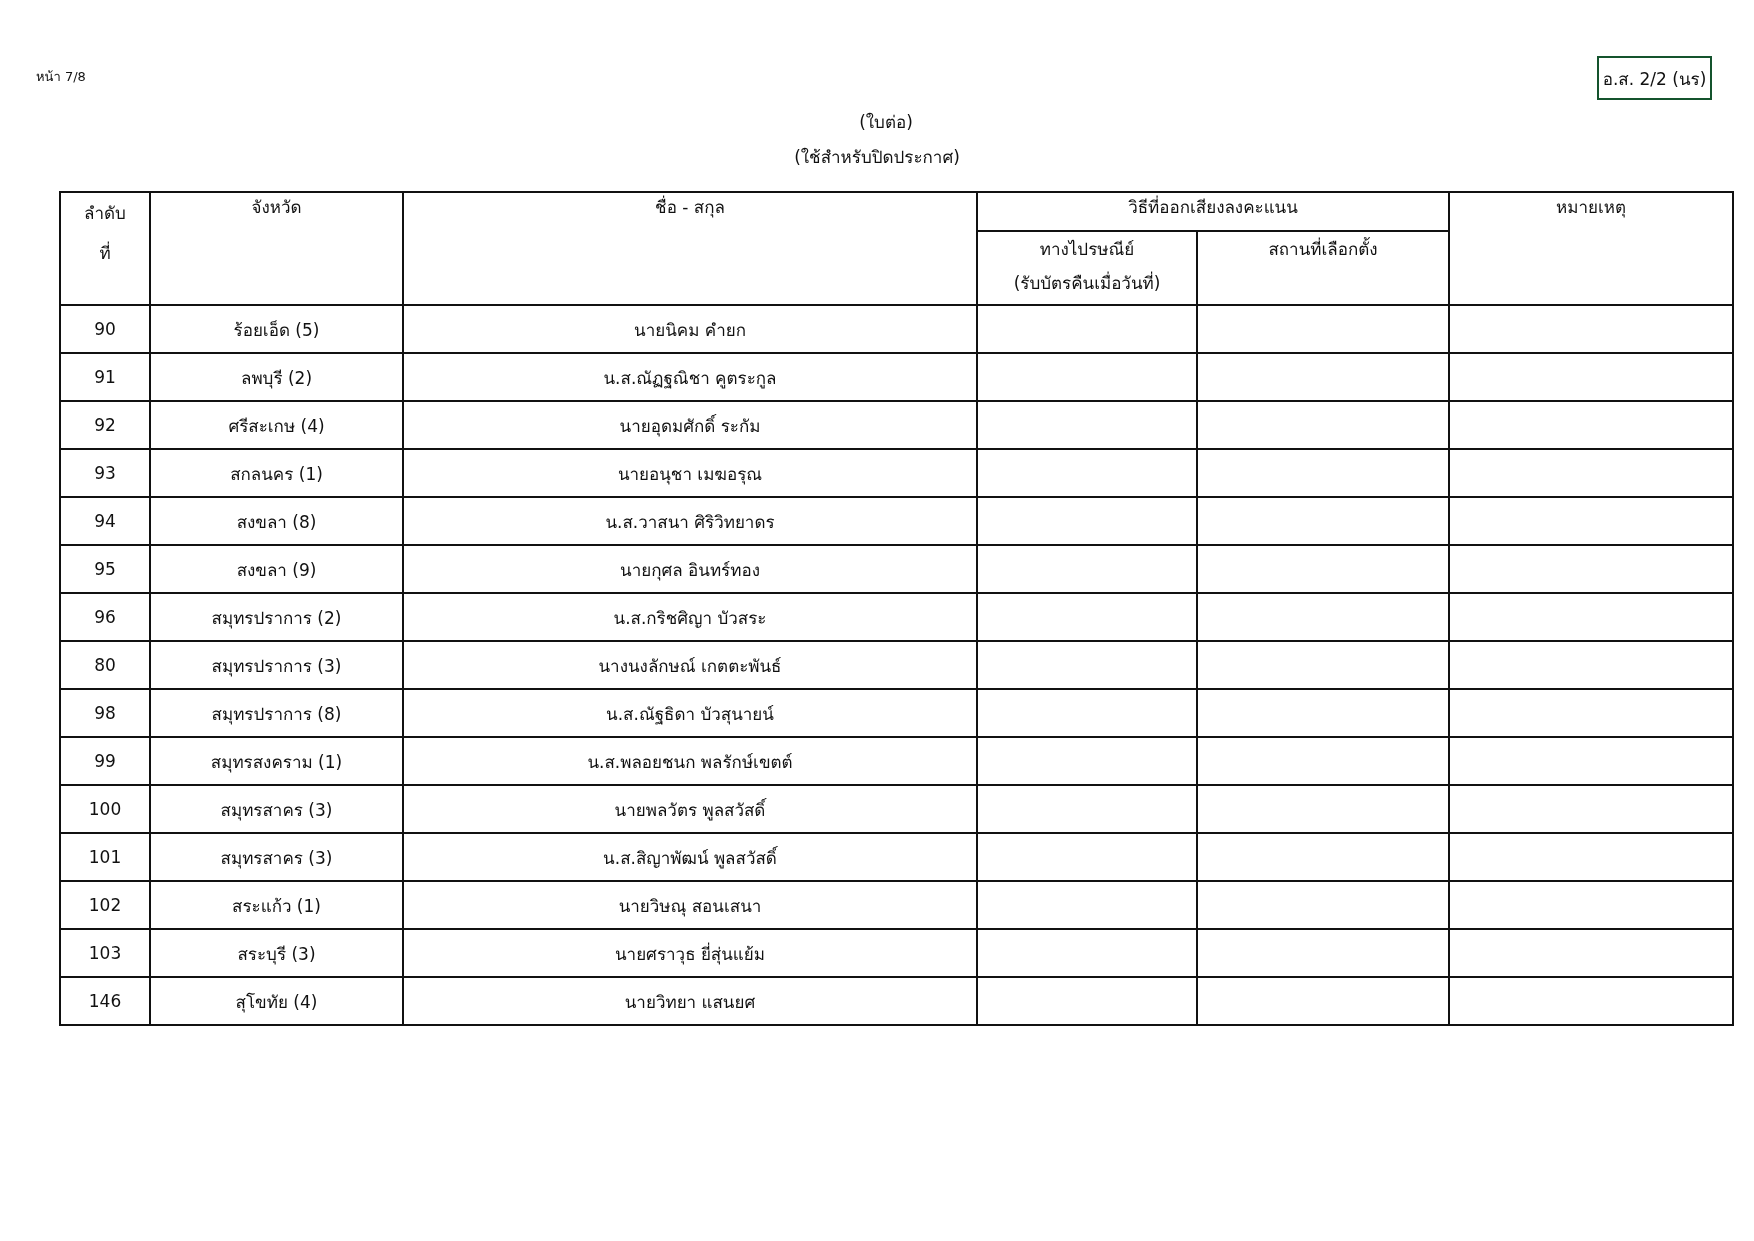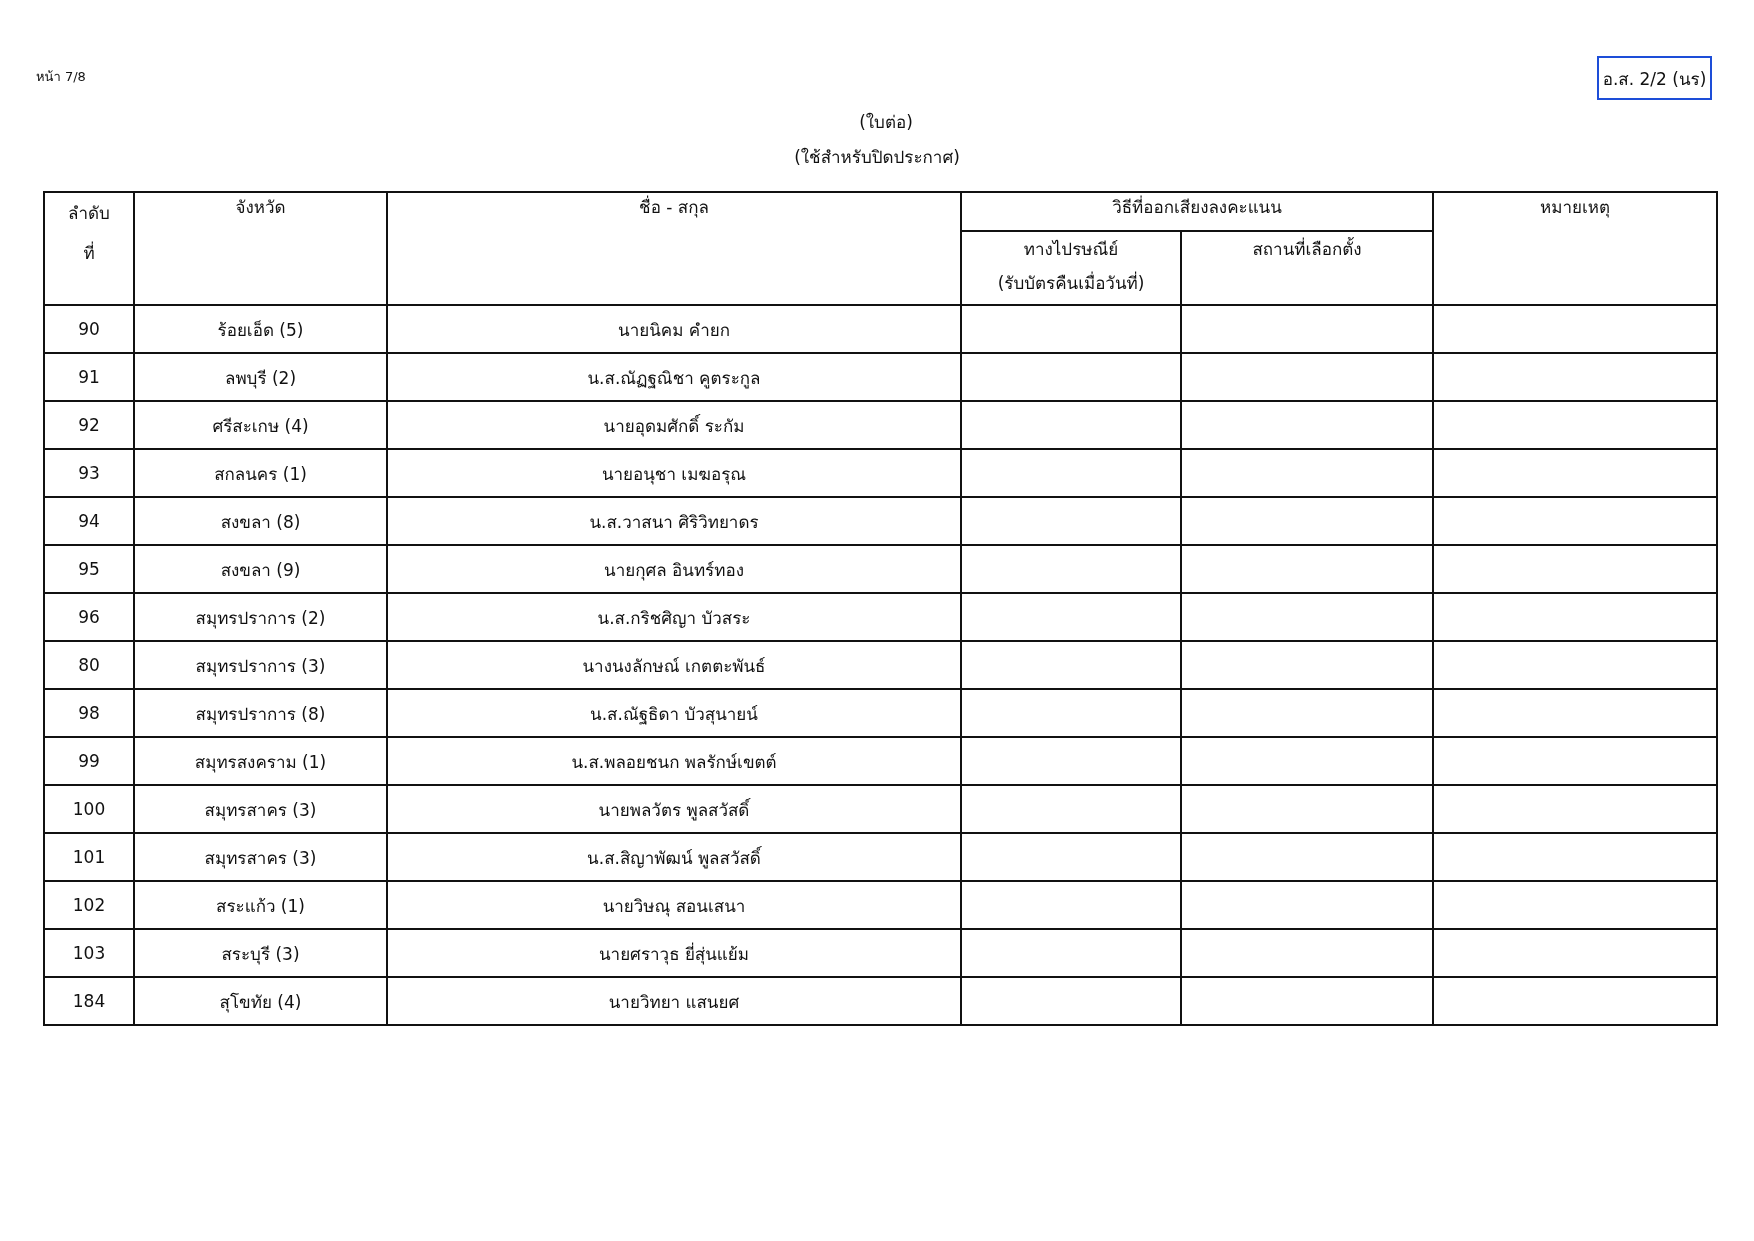--- a/index.html
+++ b/index.html
@@ -7,7 +7,7 @@
          font-family:"DejaVu Sans","Liberation Sans",sans-serif; color:#111; }
   .page-label { position:absolute; left:36px; top:66px; font-size:13px; }
   .form-badge { position:absolute; left:1597px; top:56px; width:115px; height:44px;
-                border:2px solid #1d4ed8; box-sizing:border-box; font-size:17px;
+                border:2px solid #14532d; box-sizing:border-box; font-size:17px;
                 display:flex; align-items:center; justify-content:center; }
   .subtitle { position:absolute; left:0; width:100%; text-align:center; font-size:17px; }
   .sub1 { top:108px;margin-left:9px; }

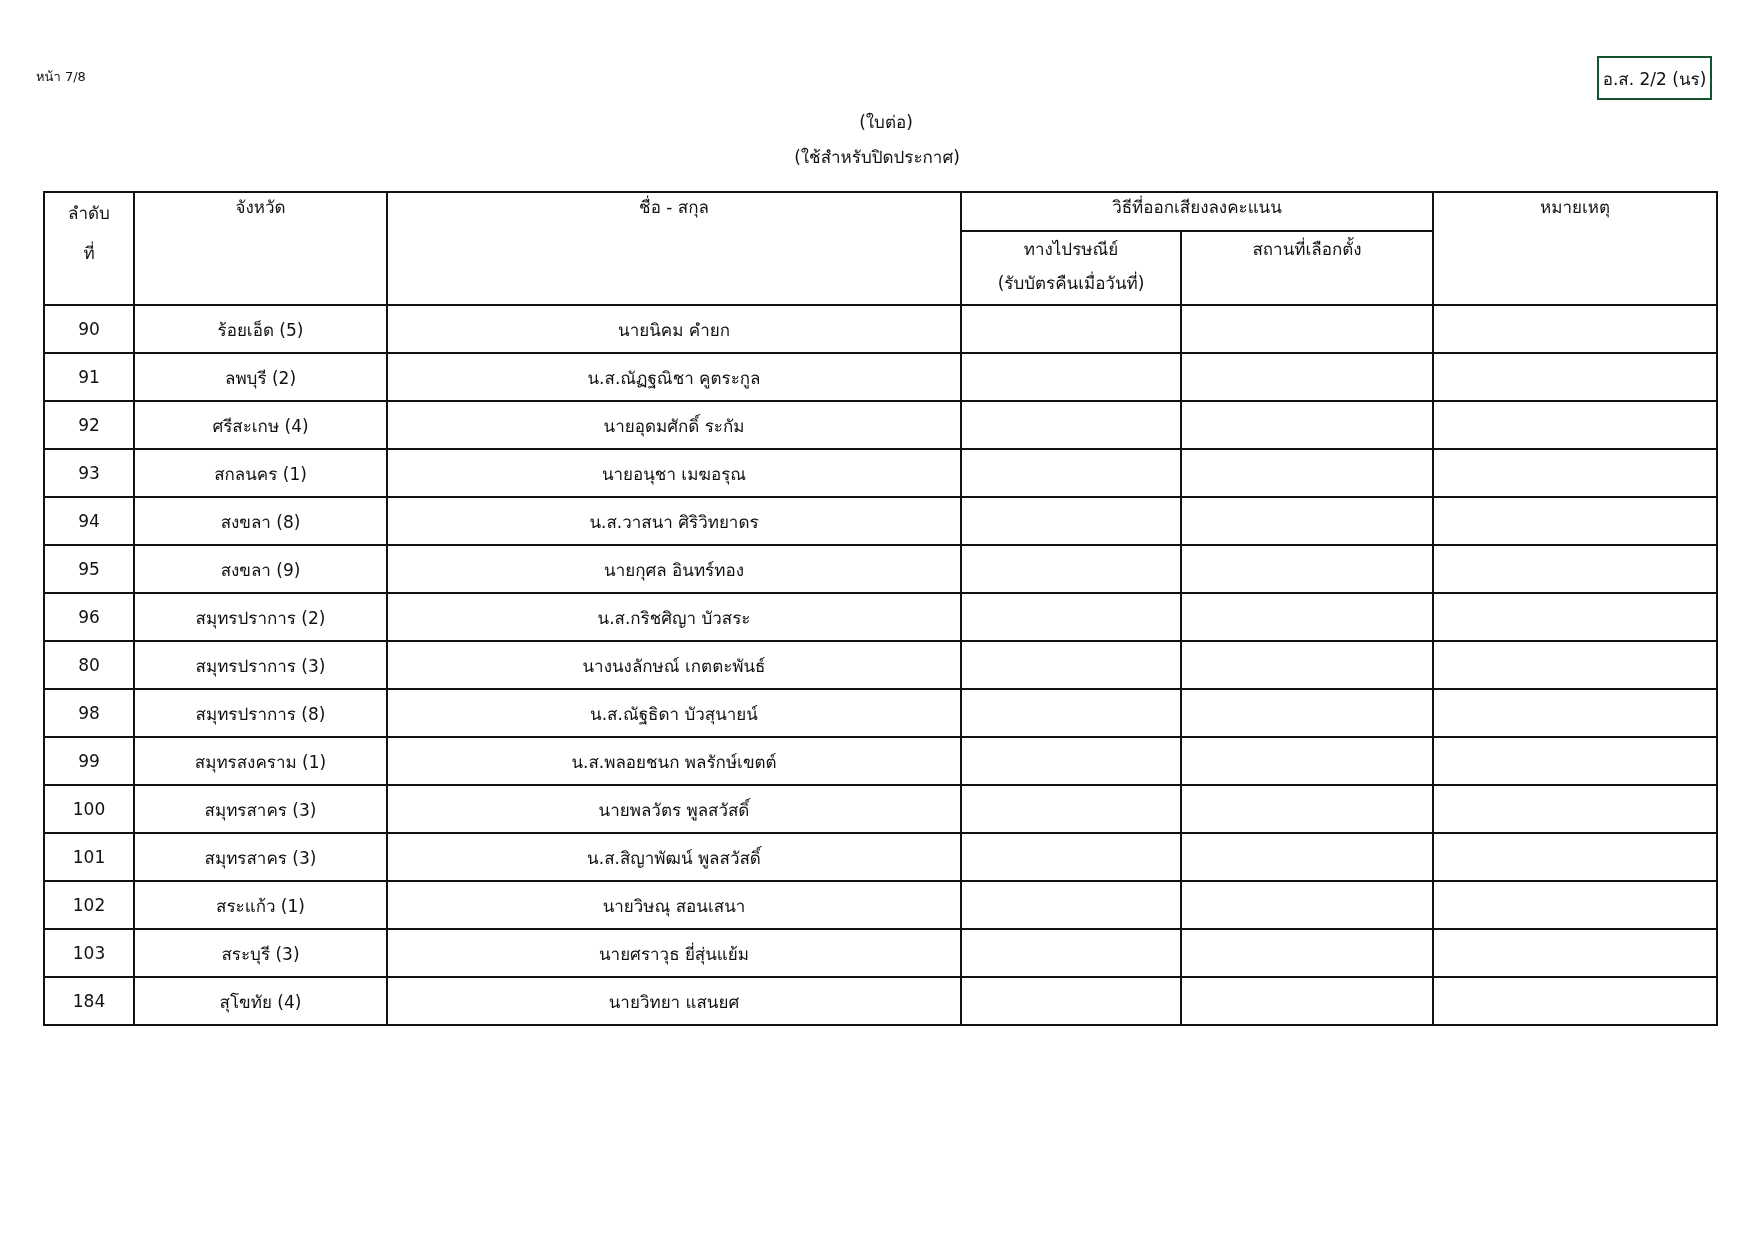--- a/index.html
+++ b/index.html
@@ -12,7 +12,7 @@
   .subtitle { position:absolute; left:0; width:100%; text-align:center; font-size:17px; }
   .sub1 { top:108px;margin-left:9px; }
   .sub2 { top:143px; }
-  table.roster { position:absolute; left:43px; top:191px; width:1673px;
+  table.roster { position:absolute; left:59px; top:191px; width:1673px;
                  border-collapse:collapse; table-layout:fixed; font-size:17px; }
   table.roster td, table.roster th { border:2px solid #111; padding:0; font-weight:normal; }
   th { vertical-align:top; text-align:center; }

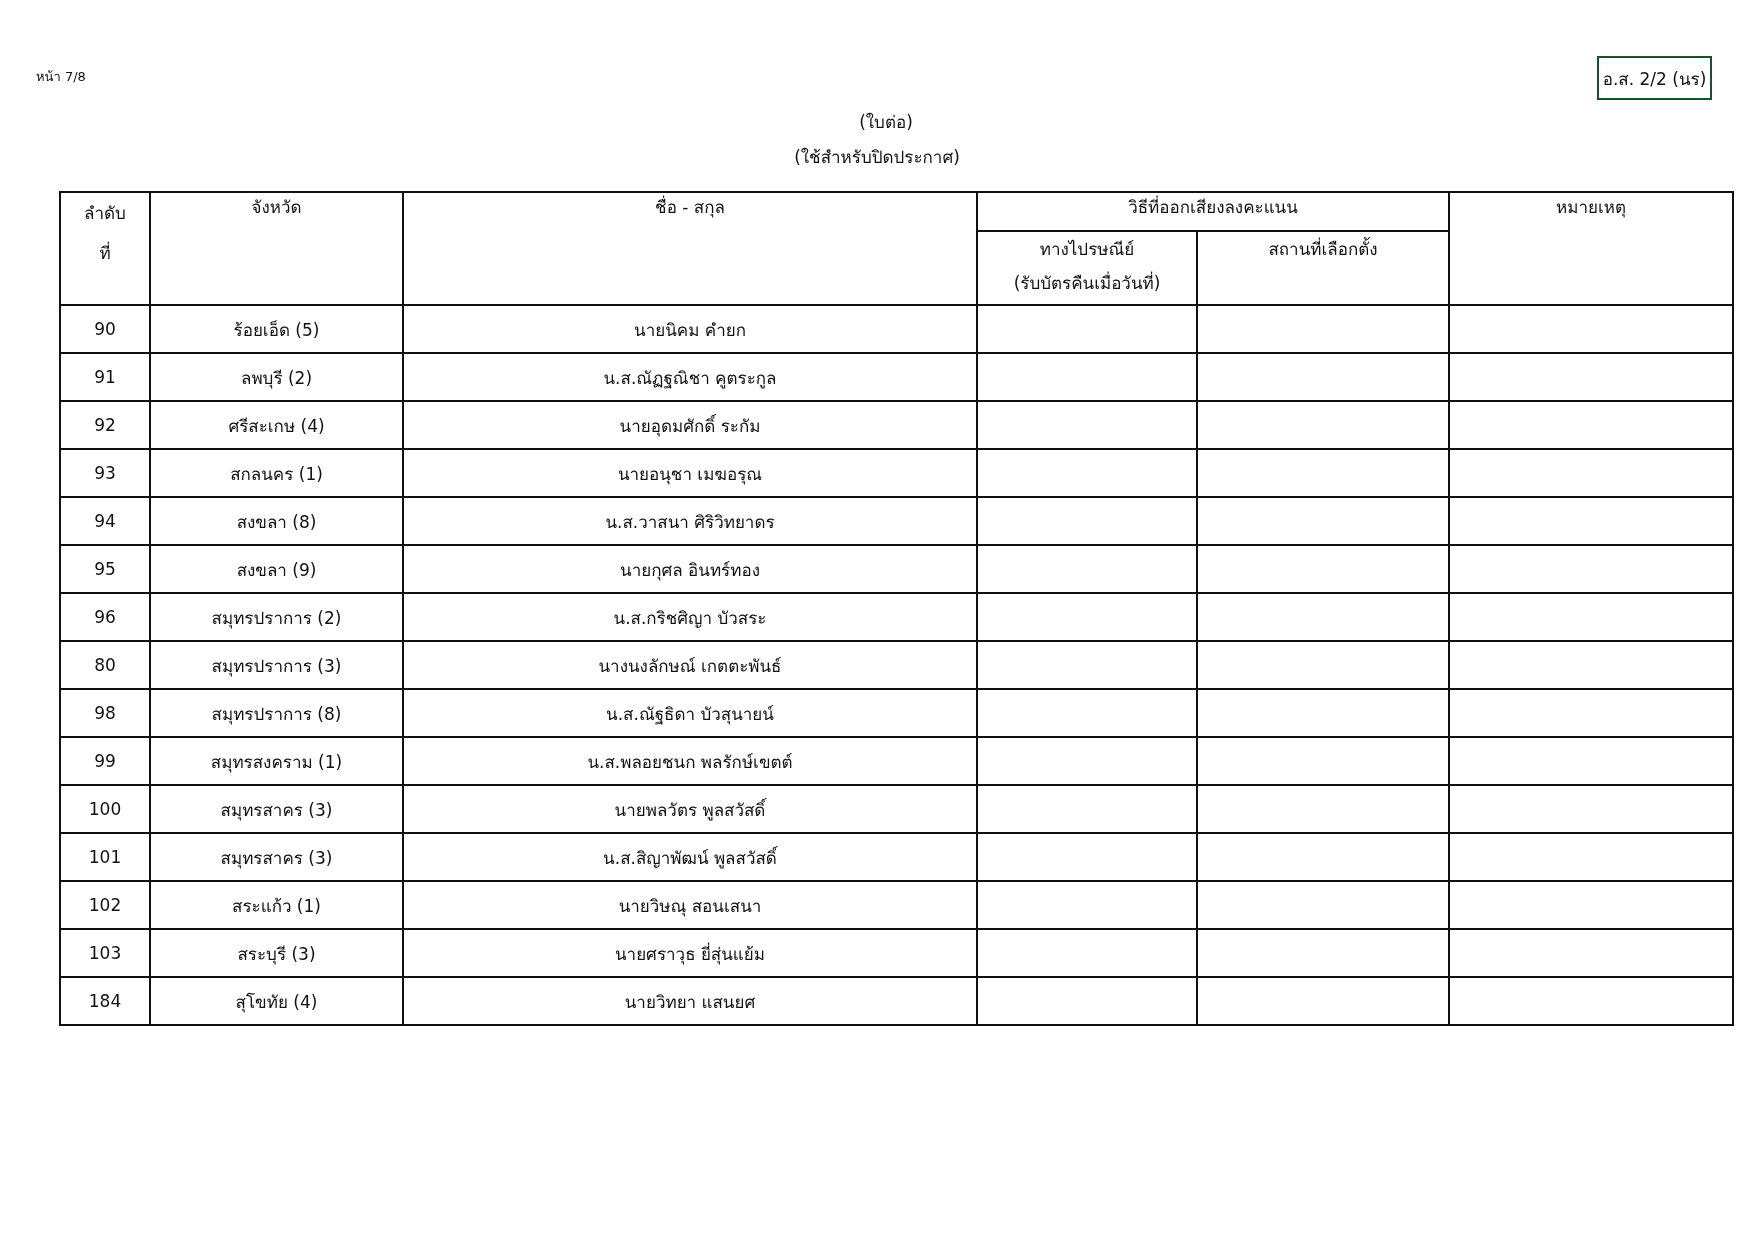--- a/index.html
+++ b/index.html
@@ -178,7 +178,7 @@
         <td></td>
       </tr>
     <tr>
-        <td class="num">184</td>
+        <td class="num">146</td>
         <td class="txt">สุโขทัย (4)</td>
         <td class="txt">นายวิทยา แสนยศ</td>
         <td></td>

